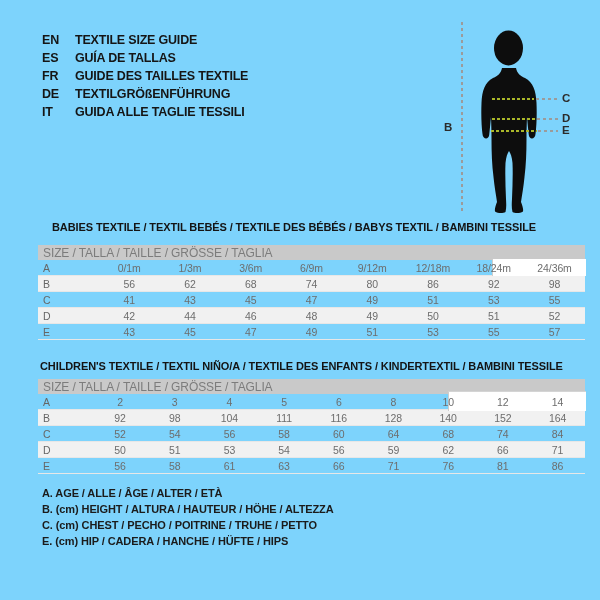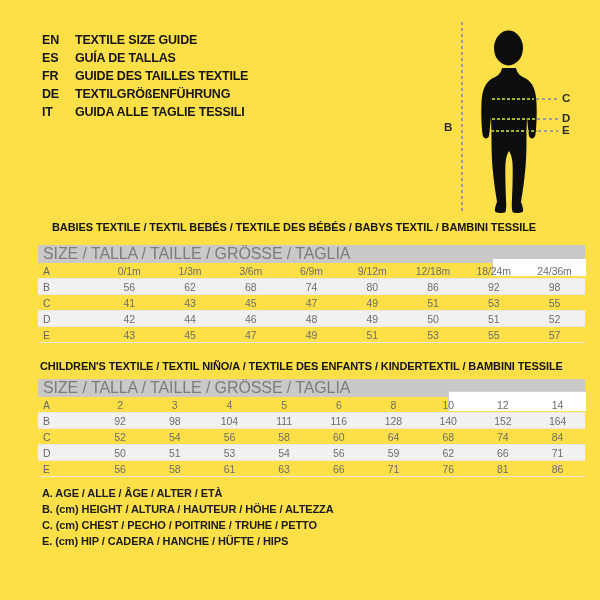--- a/index.html
+++ b/index.html
@@ -4,7 +4,7 @@
 <style>
   html,body { margin:0; padding:0; background:#fff; }
   .page {
-    position:relative; width:600px; height:600px; background:#fde047; overflow:hidden;
+    position:relative; width:600px; height:600px; background:#7dd3fc; overflow:hidden;
     font-family:"Liberation Sans", sans-serif;
     --measure:#a9b629; --guide:#9b9b9b; --header-bg:#c9c9c9; --row-alt:#f1f1f1;
   }

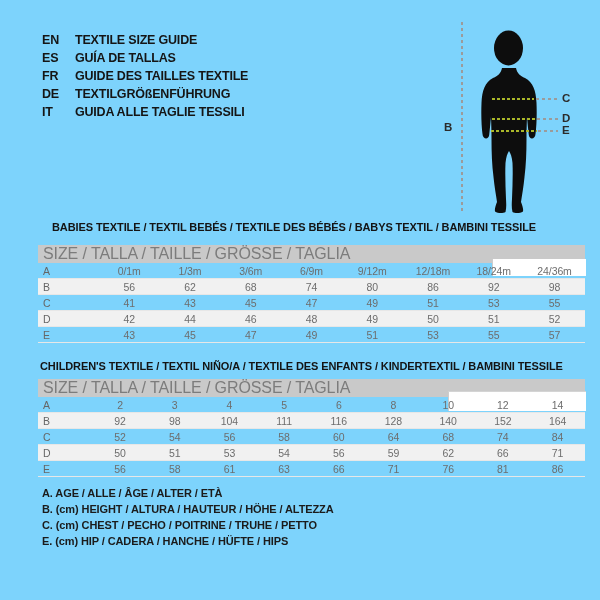--- a/index.html
+++ b/index.html
@@ -35,7 +35,7 @@
   .size-table.children { top:379px; }
   .size-table thead th {
     background:var(--header-bg); color:#7c7c7c; font-weight:normal; text-align:left;
-    font-size:16px; height:15px; padding:0 0 0 5px; letter-spacing:-0.1px;
+    font-size:12px; height:15px; padding:0 0 0 5px; letter-spacing:-0.1px;
   }
   .size-table tbody tr { border-bottom:1px solid #e7e7e7; }
   .size-table tbody tr:nth-child(even) { background:var(--row-alt); }

